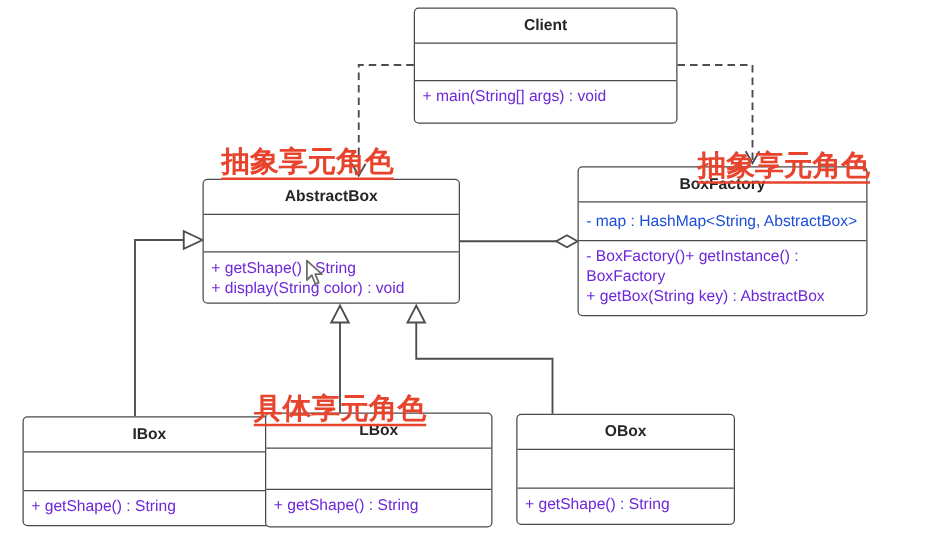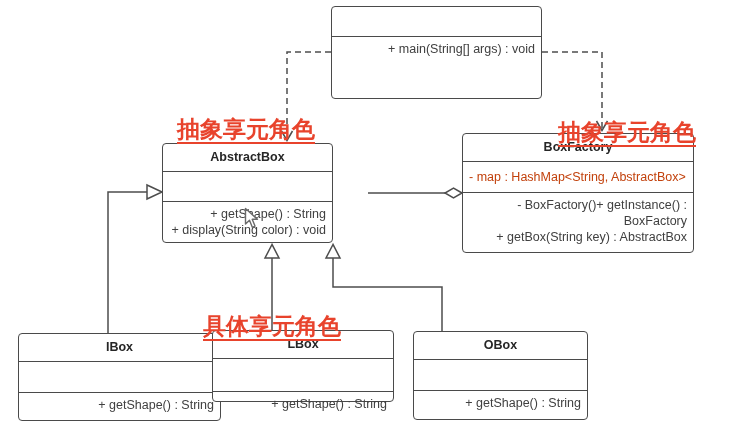--- a/index.html
+++ b/index.html
@@ -63,6 +63,7 @@
   </svg>
 
   <div class="uml-box" style="left:331px;top:6px;width:211px;height:93px">
+    <div class="uml-title">Client</div>
     <div class="uml-section" style="height:30px"></div>
     <div class="uml-methods">
       <div class="uml-line">+ main(String[] args) : void</div>

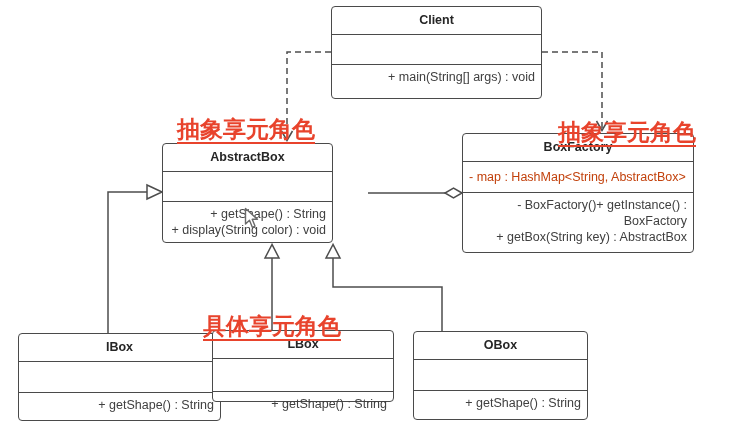--- a/index.html
+++ b/index.html
@@ -24,7 +24,7 @@
     font-size:12.5px;color:#c2410c;padding:0 6px;
   }
   .uml-methods{
-    flex:1;padding:4px 6px 0 6px;font-size:12.5px;color:#404040;text-align:right;
+    flex:1;padding:4px 6px 0 6px;font-size:12.5px;color:#6d28d9;
   }
   .uml-line{line-height:16px;white-space:nowrap;}
   .annotation{

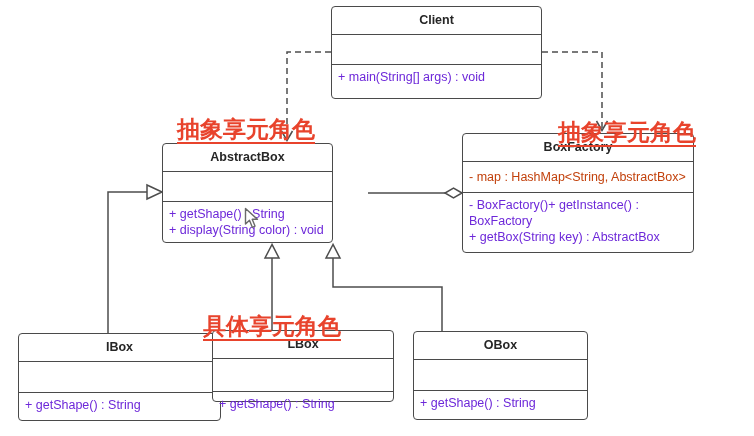--- a/index.html
+++ b/index.html
@@ -70,7 +70,7 @@
     </div>
   </div>
 
-  <div class="uml-box" style="left:162px;top:143px;width:171px;height:100px">
+  <div class="uml-box" style="left:162px;top:143px;width:206px;height:100px">
     <div class="uml-title">AbstractBox</div>
     <div class="uml-section" style="height:30px"></div>
     <div class="uml-methods">

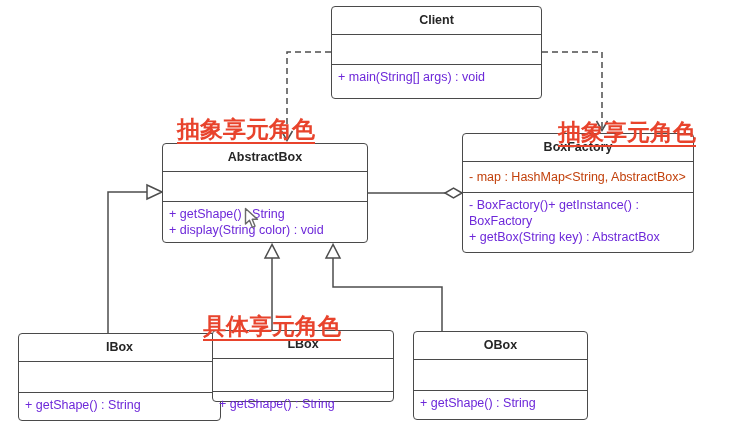--- a/index.html
+++ b/index.html
@@ -21,7 +21,7 @@
   }
   .uml-section{
     border-bottom:1.5px solid #4a4a4a;flex:none;box-sizing:border-box;
-    font-size:12.5px;color:#c2410c;padding:0 6px;
+    font-size:12.5px;color:#1d4ed8;padding:0 6px;
   }
   .uml-methods{
     flex:1;padding:4px 6px 0 6px;font-size:12.5px;color:#6d28d9;

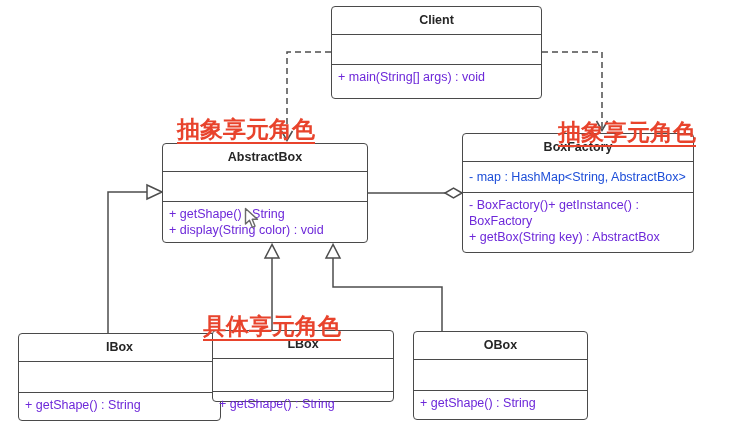--- a/index.html
+++ b/index.html
@@ -99,7 +99,7 @@
     </div>
   </div>
 
-  <div class="uml-box" style="left:212px;top:330px;width:182px;height:72px">
+  <div class="uml-box" style="left:212px;top:330px;width:182px;height:92px">
     <div class="uml-title">LBox</div>
     <div class="uml-section" style="height:33px"></div>
     <div class="uml-methods">

